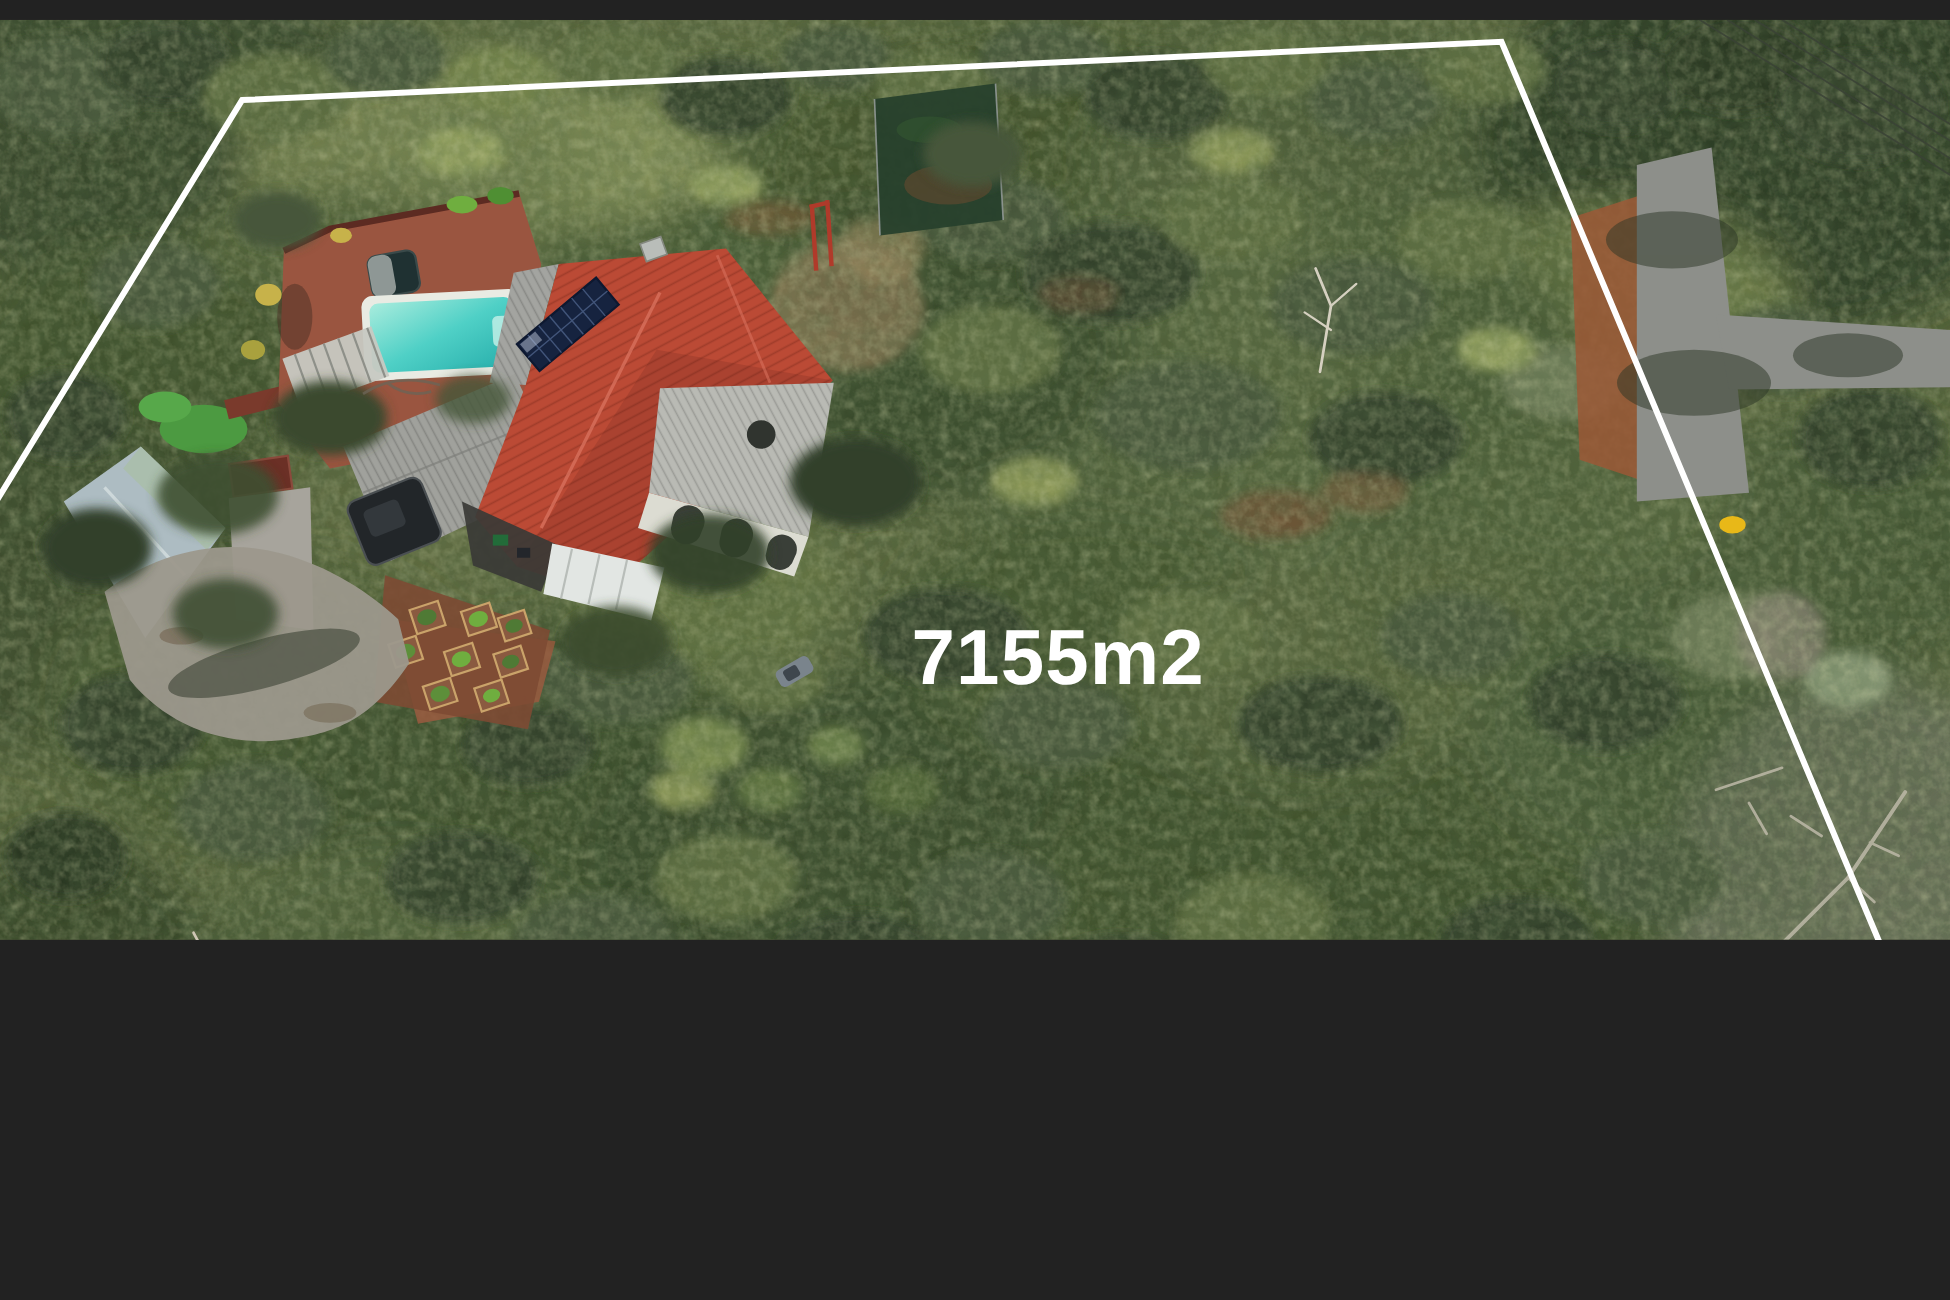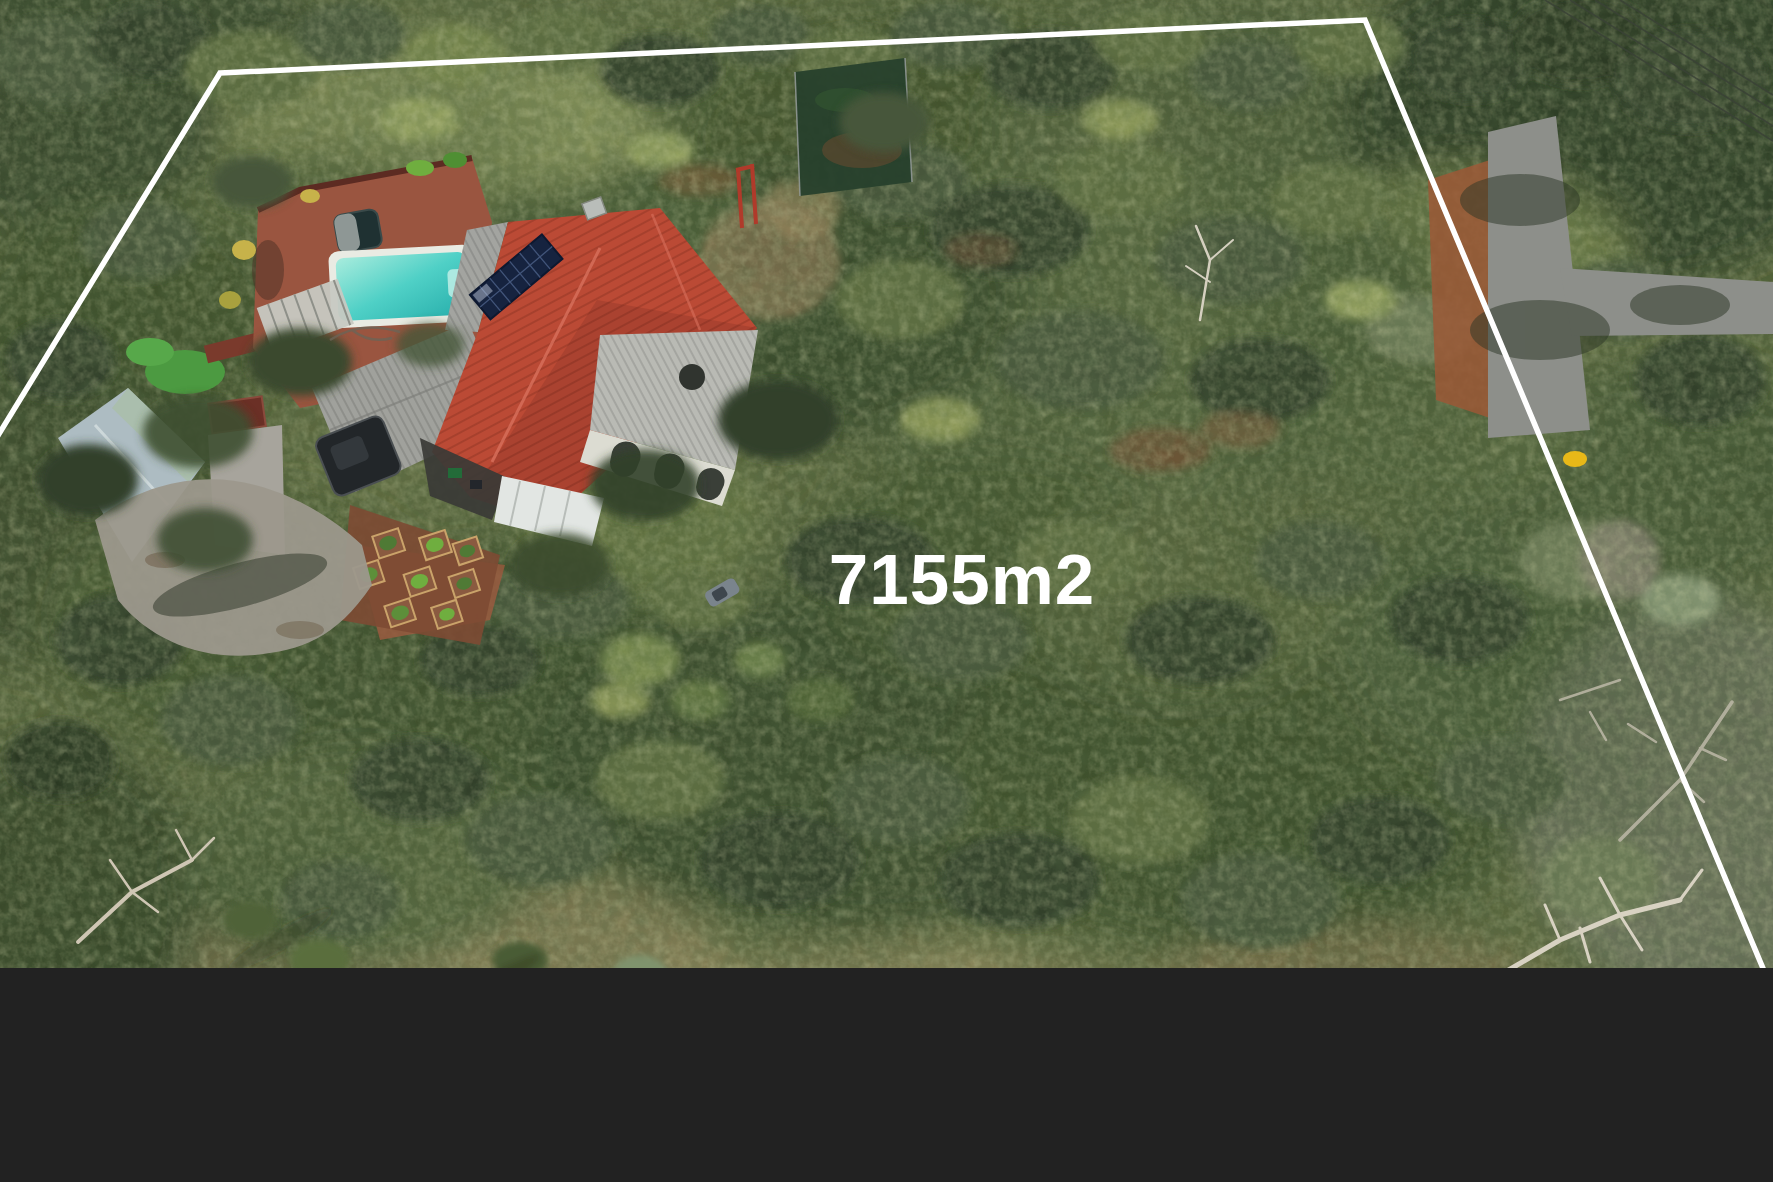--- a/index.html
+++ b/index.html
@@ -4,7 +4,7 @@
 <title>Aerial Property Photo</title>
 <style>
   html,body{margin:0;padding:0;background:#222;}
-  .stage{width:1773px;height:968px;position:relative;overflow:hidden;font-family:"Liberation Sans",sans-serif;}
+  .stage{width:1773px;height:836px;position:relative;overflow:hidden;font-family:"Liberation Sans",sans-serif;margin-top:18px;}
   svg{display:block;}
   .area-label{font-family:"Liberation Sans","DejaVu Sans",sans-serif;font-weight:bold;font-size:71px;letter-spacing:1px;}
 </style>

